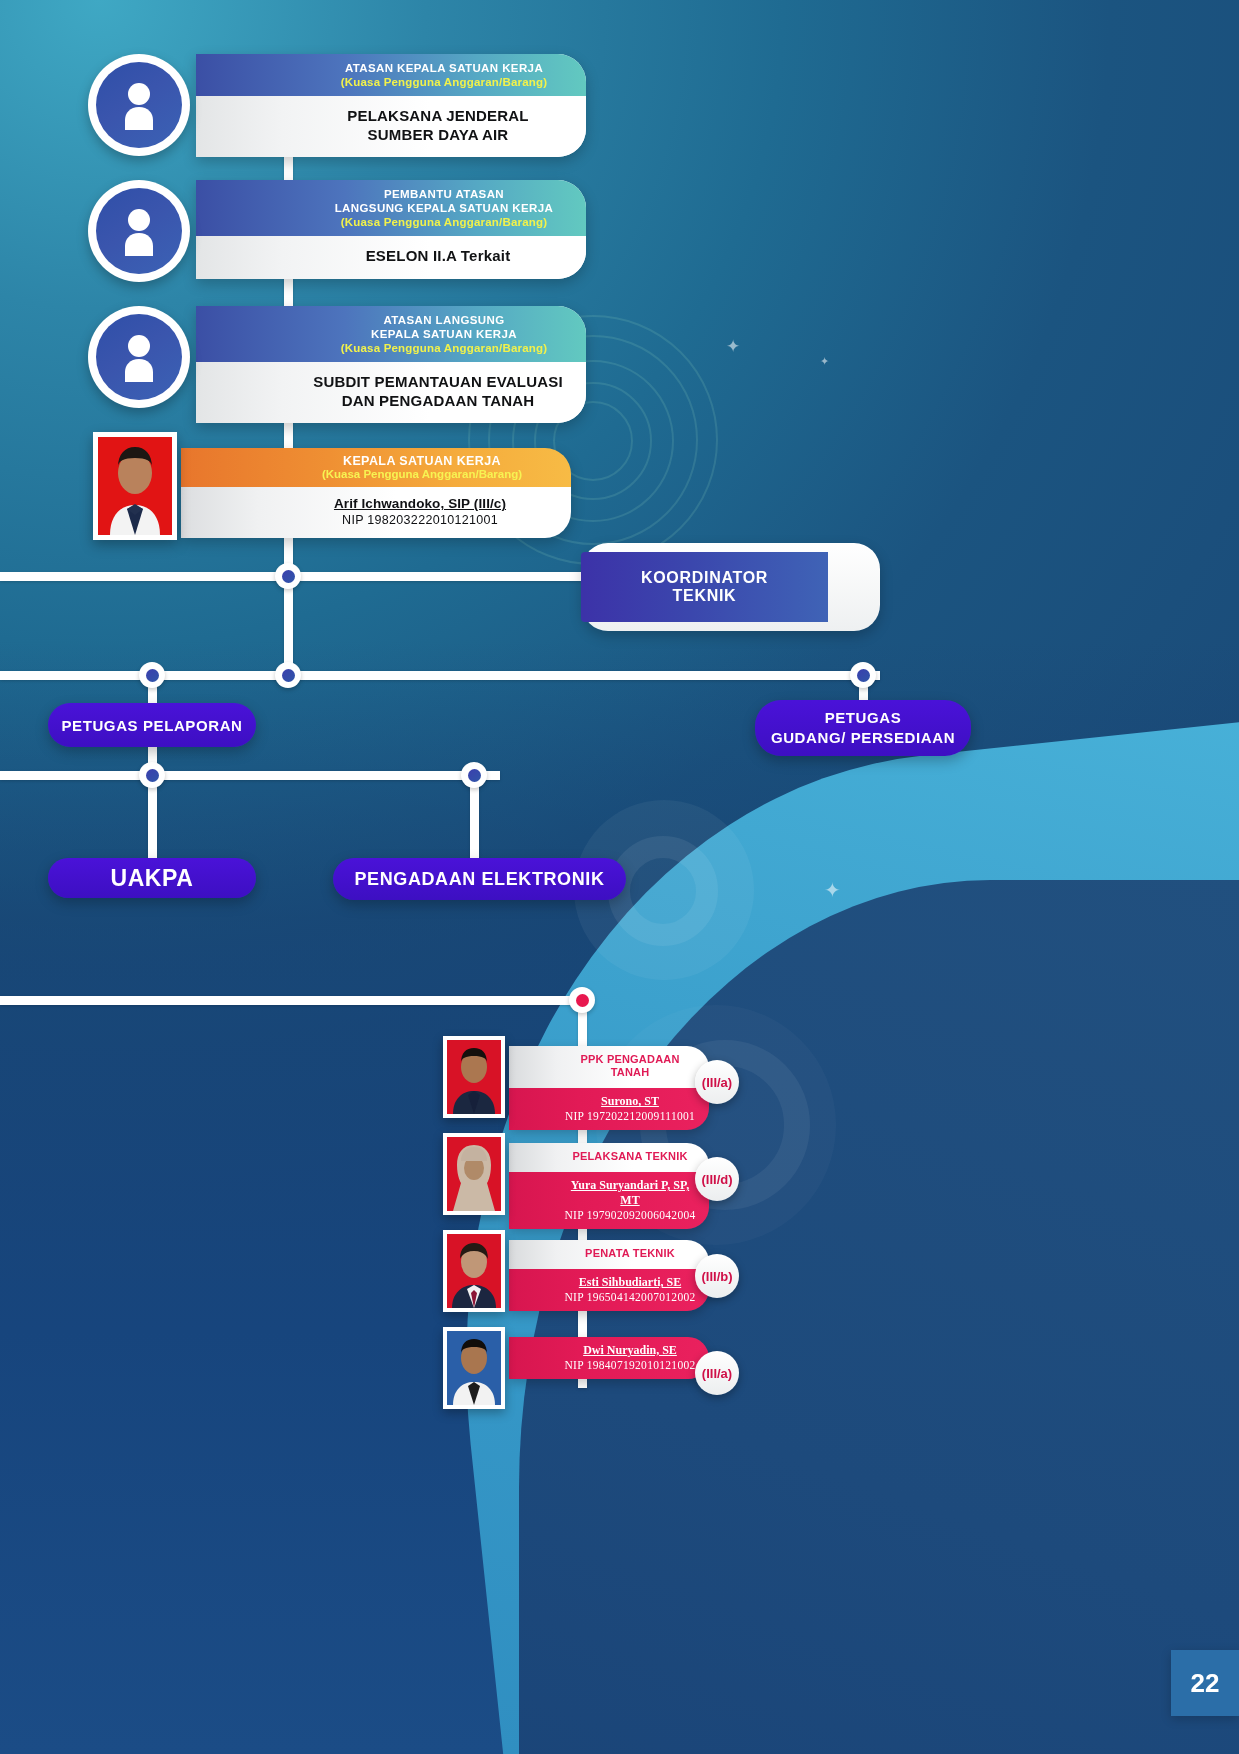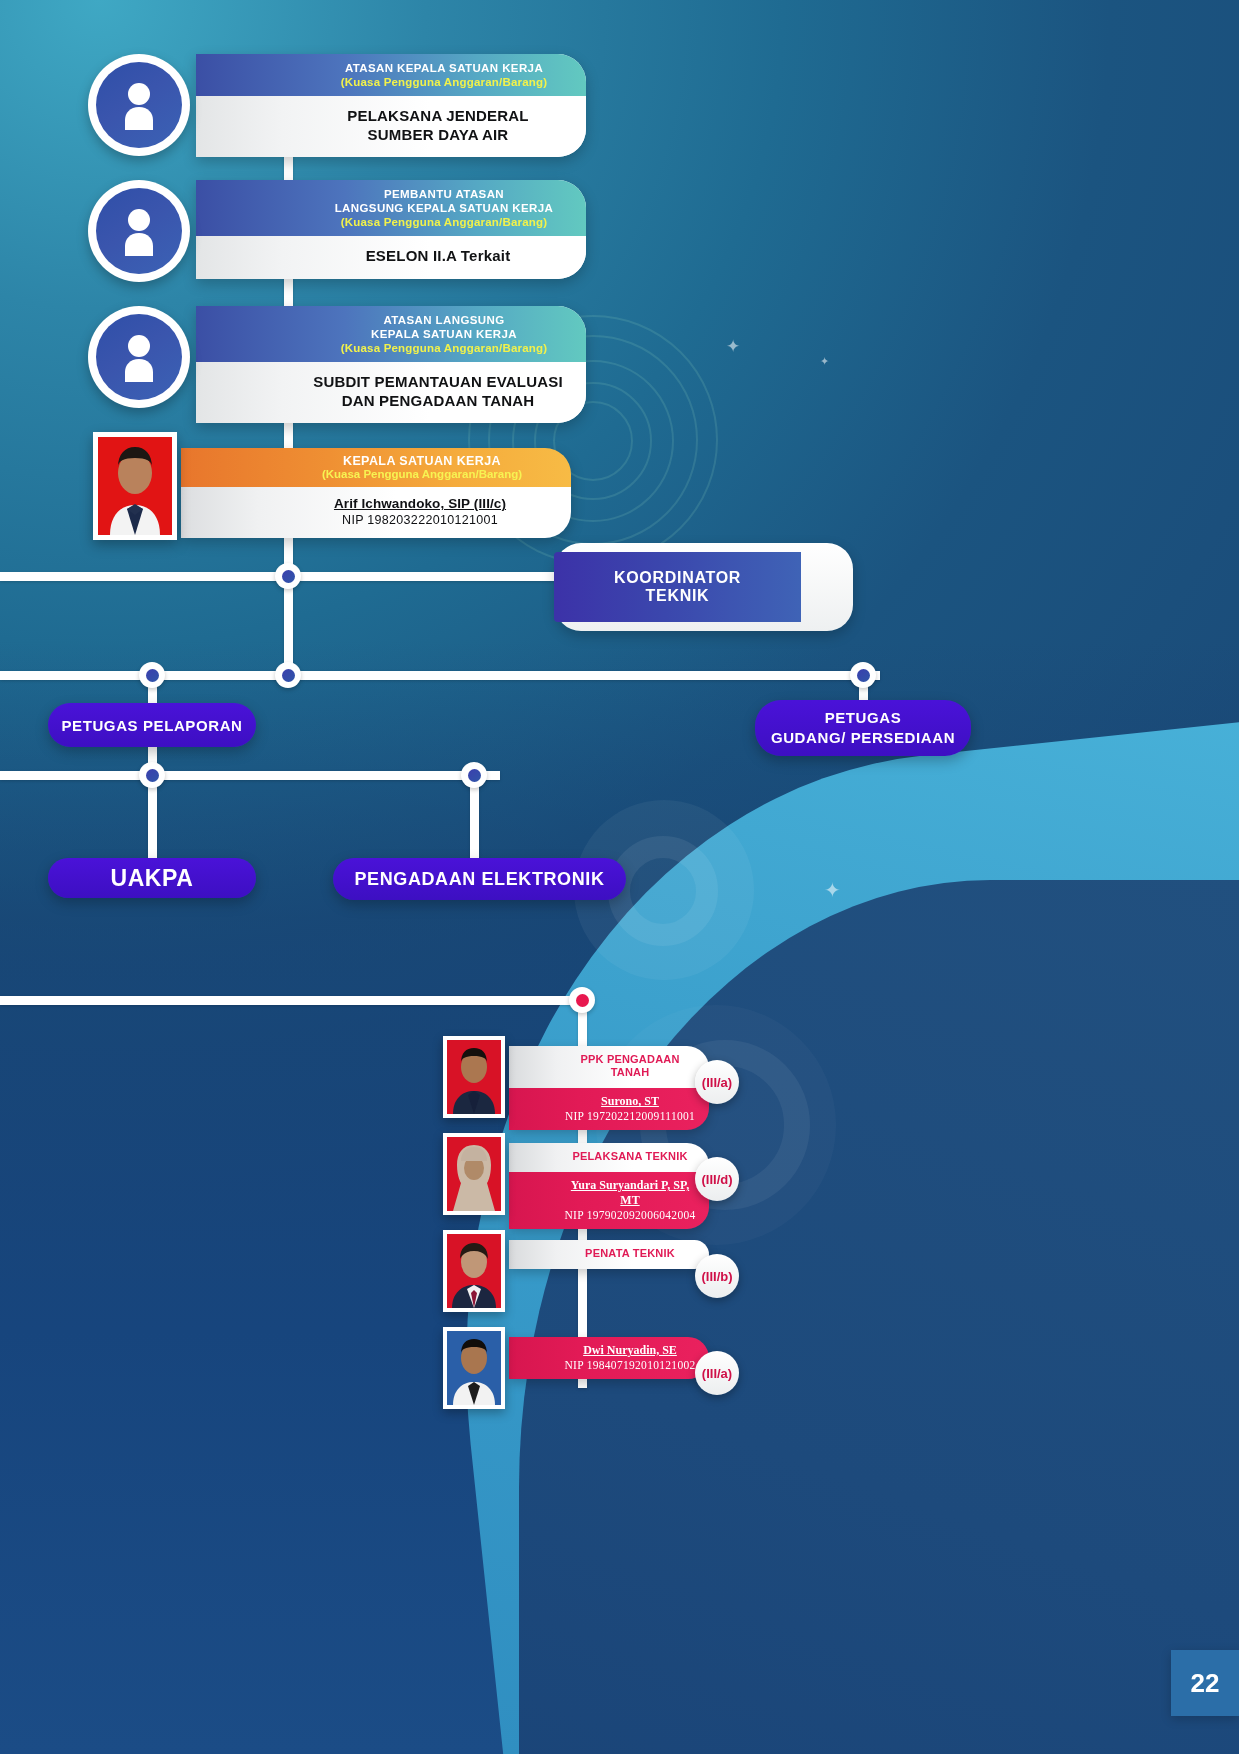--- a/index.html
+++ b/index.html
@@ -329,7 +329,7 @@
   </div>
 </div>
 
-<div class="koord" style="left:555px;top:543px;width:298px;">
+<div class="koord" style="left:582px;top:543px;width:298px;">
   <div class="bar">KOORDINATOR TEKNIK</div>
 </div>
 

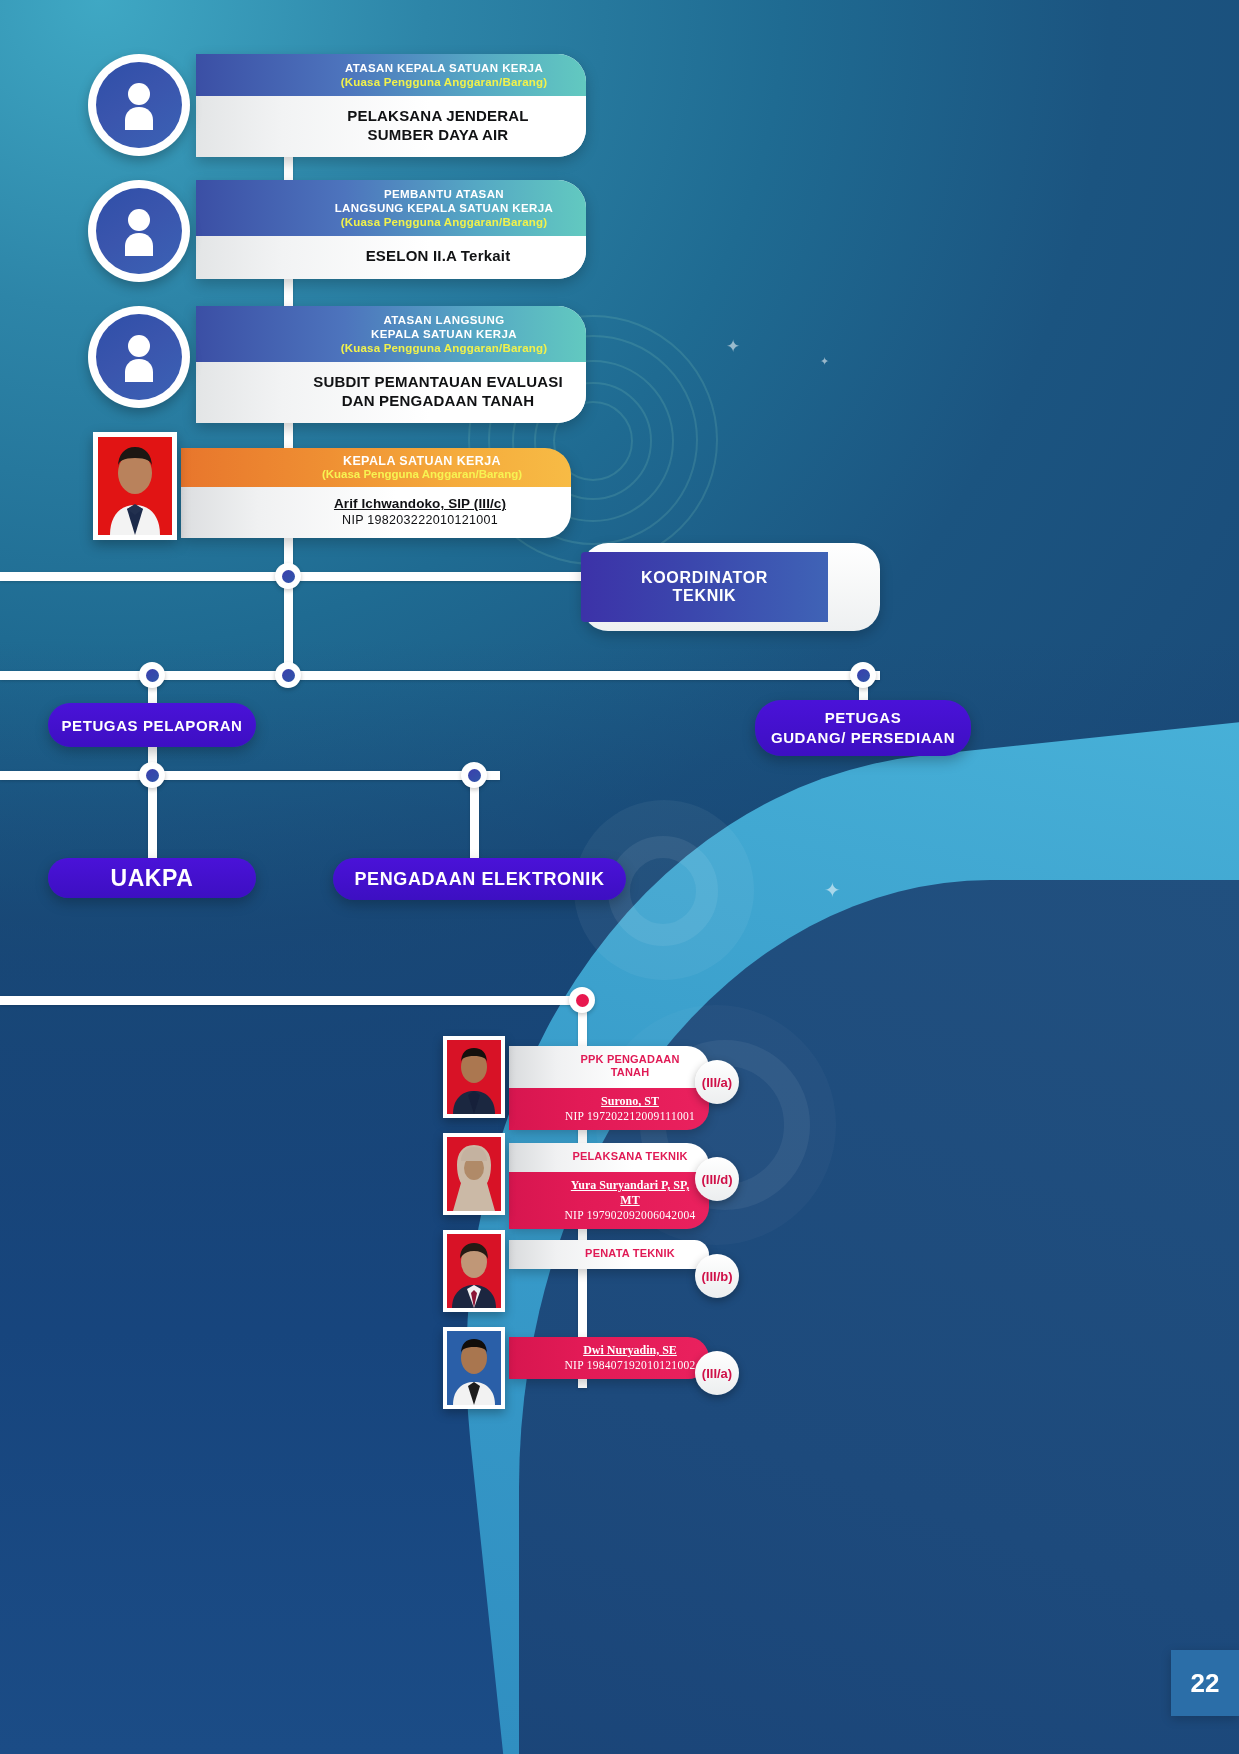--- a/index.html
+++ b/index.html
@@ -408,6 +408,10 @@
     <div class="pc-head">
       <div class="t1">PENATA TEKNIK</div>
     </div>
+    <div class="pc-sub">
+      <div class="nm">Esti Sihbudiarti, SE</div>
+      <div class="nip">NIP  196504142007012002</div>
+    </div>
   </div>
   <div class="grade" style="left:252px;top:24px;">(III/b)</div>
 </div>

